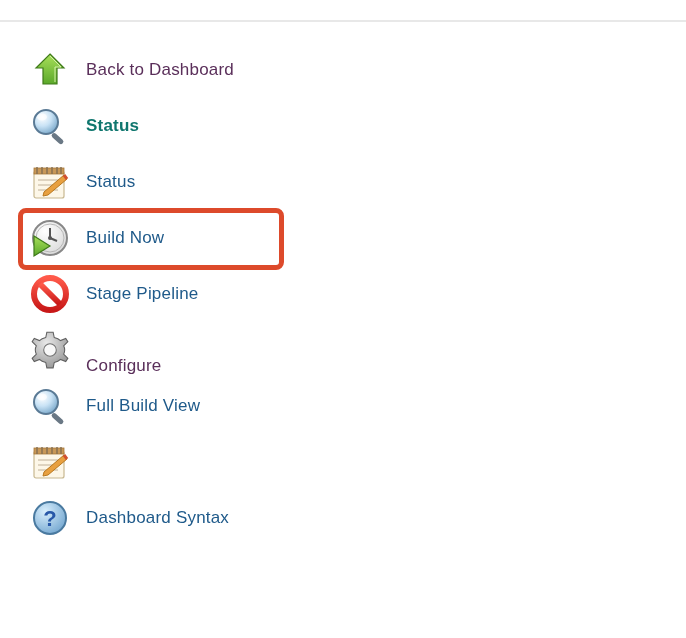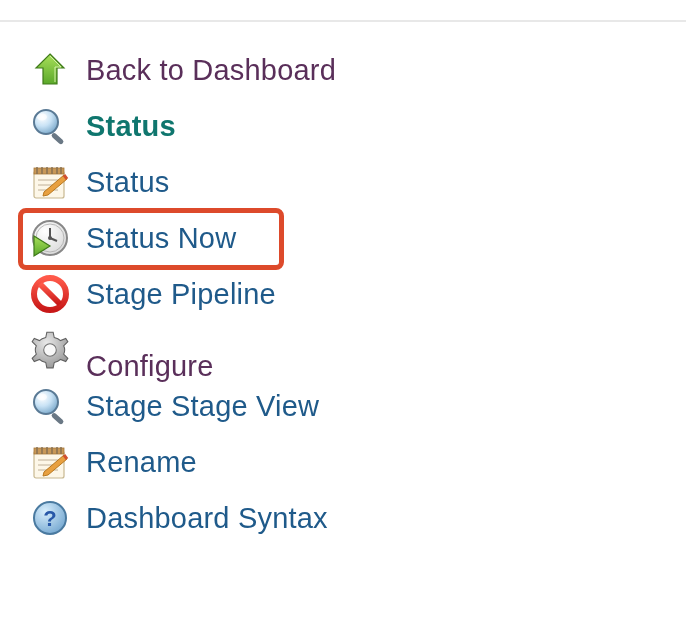--- a/index.html
+++ b/index.html
@@ -38,7 +38,7 @@
     }
     .menu-item .label {
       margin-left: 14px;
-      font-size: 29px;
+      font-size: 17px;
       color: #1f5a8a;
       letter-spacing: 0.2px;
     }

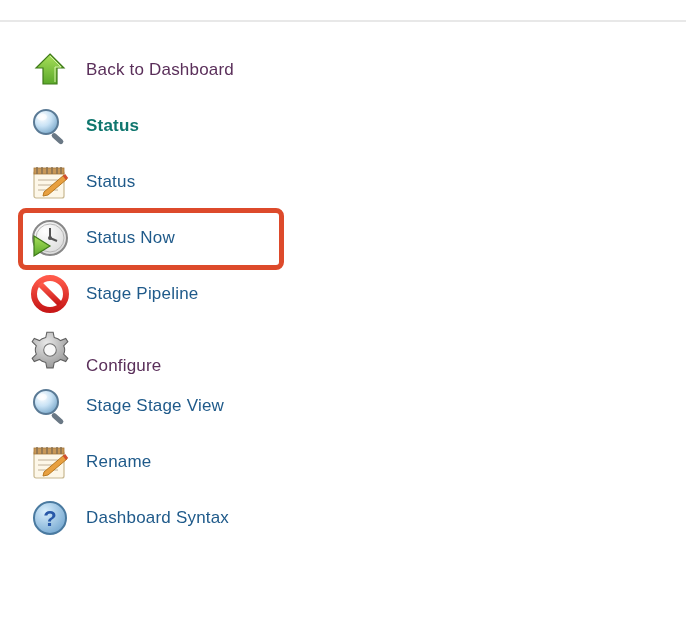--- a/index.html
+++ b/index.html
@@ -148,7 +148,7 @@
         <path d="M4 18 L20 28 L4 38 Z" fill="url(#play1)" stroke="#3f7a1a" stroke-width="1.2"></path>
       </svg>
     </span>
-    <span class="label">Status Now</span>
+    <span class="label">Build Now</span>
   </div>
 
   <div class="menu-item">

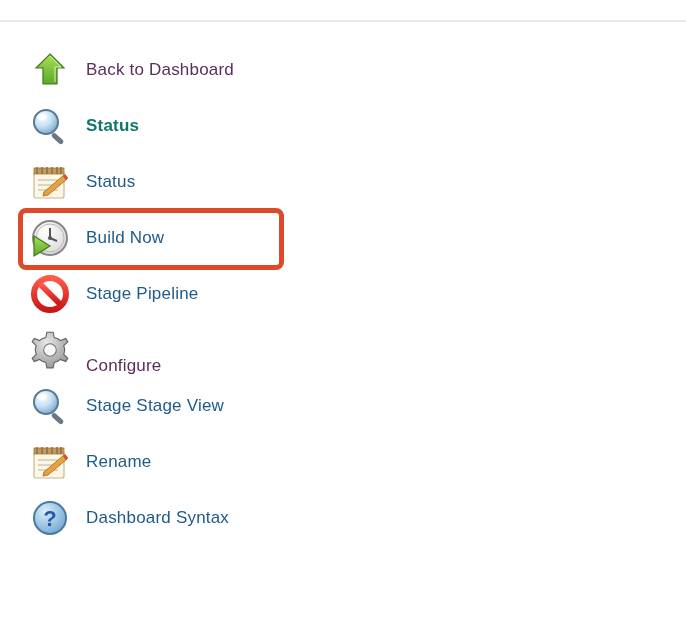--- a/index.html
+++ b/index.html
@@ -200,7 +200,7 @@
         <ellipse cx="12" cy="11" rx="5" ry="3.5" fill="#ffffff" opacity="0.7"></ellipse>
       </svg>
     </span>
-    <span class="label">Stage Stage View</span>
+    <span class="label">Full Build View</span>
   </div>
 
   <div class="menu-item">

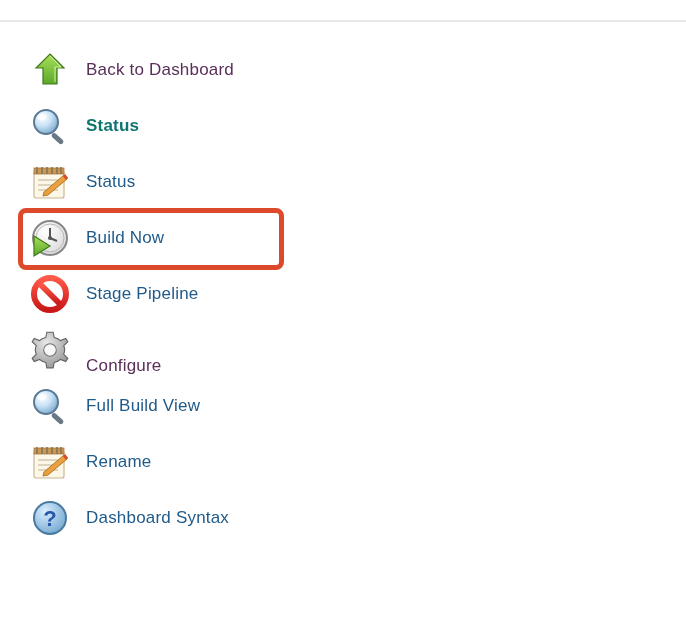--- a/index.html
+++ b/index.html
@@ -221,7 +221,6 @@
         <path d="M34 13 L37 17" stroke="#d05030" stroke-width="3"></path>
       </svg>
     </span>
-    <span class="label">Rename</span>
   </div>
 
   <div class="menu-item">

